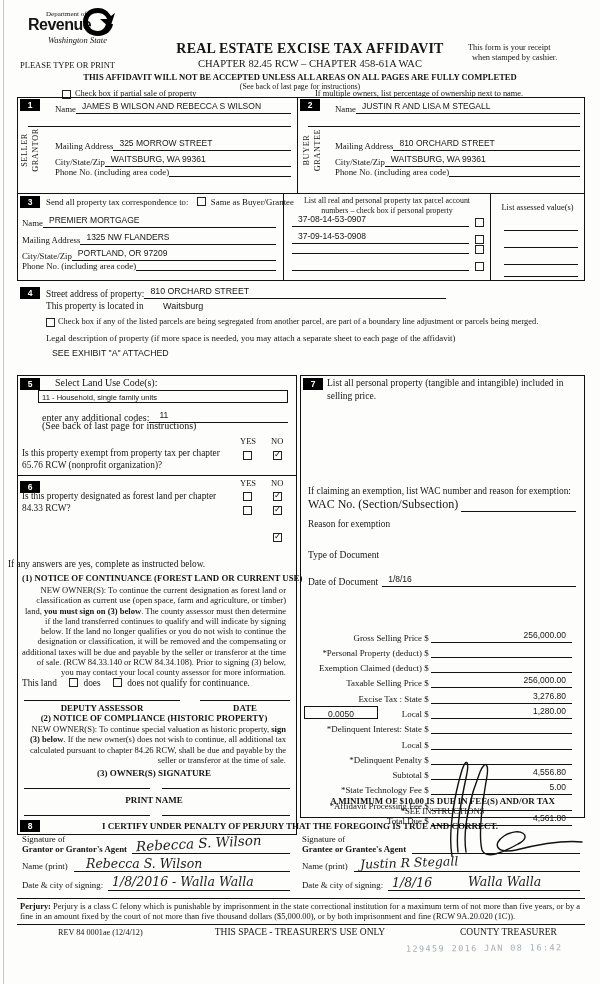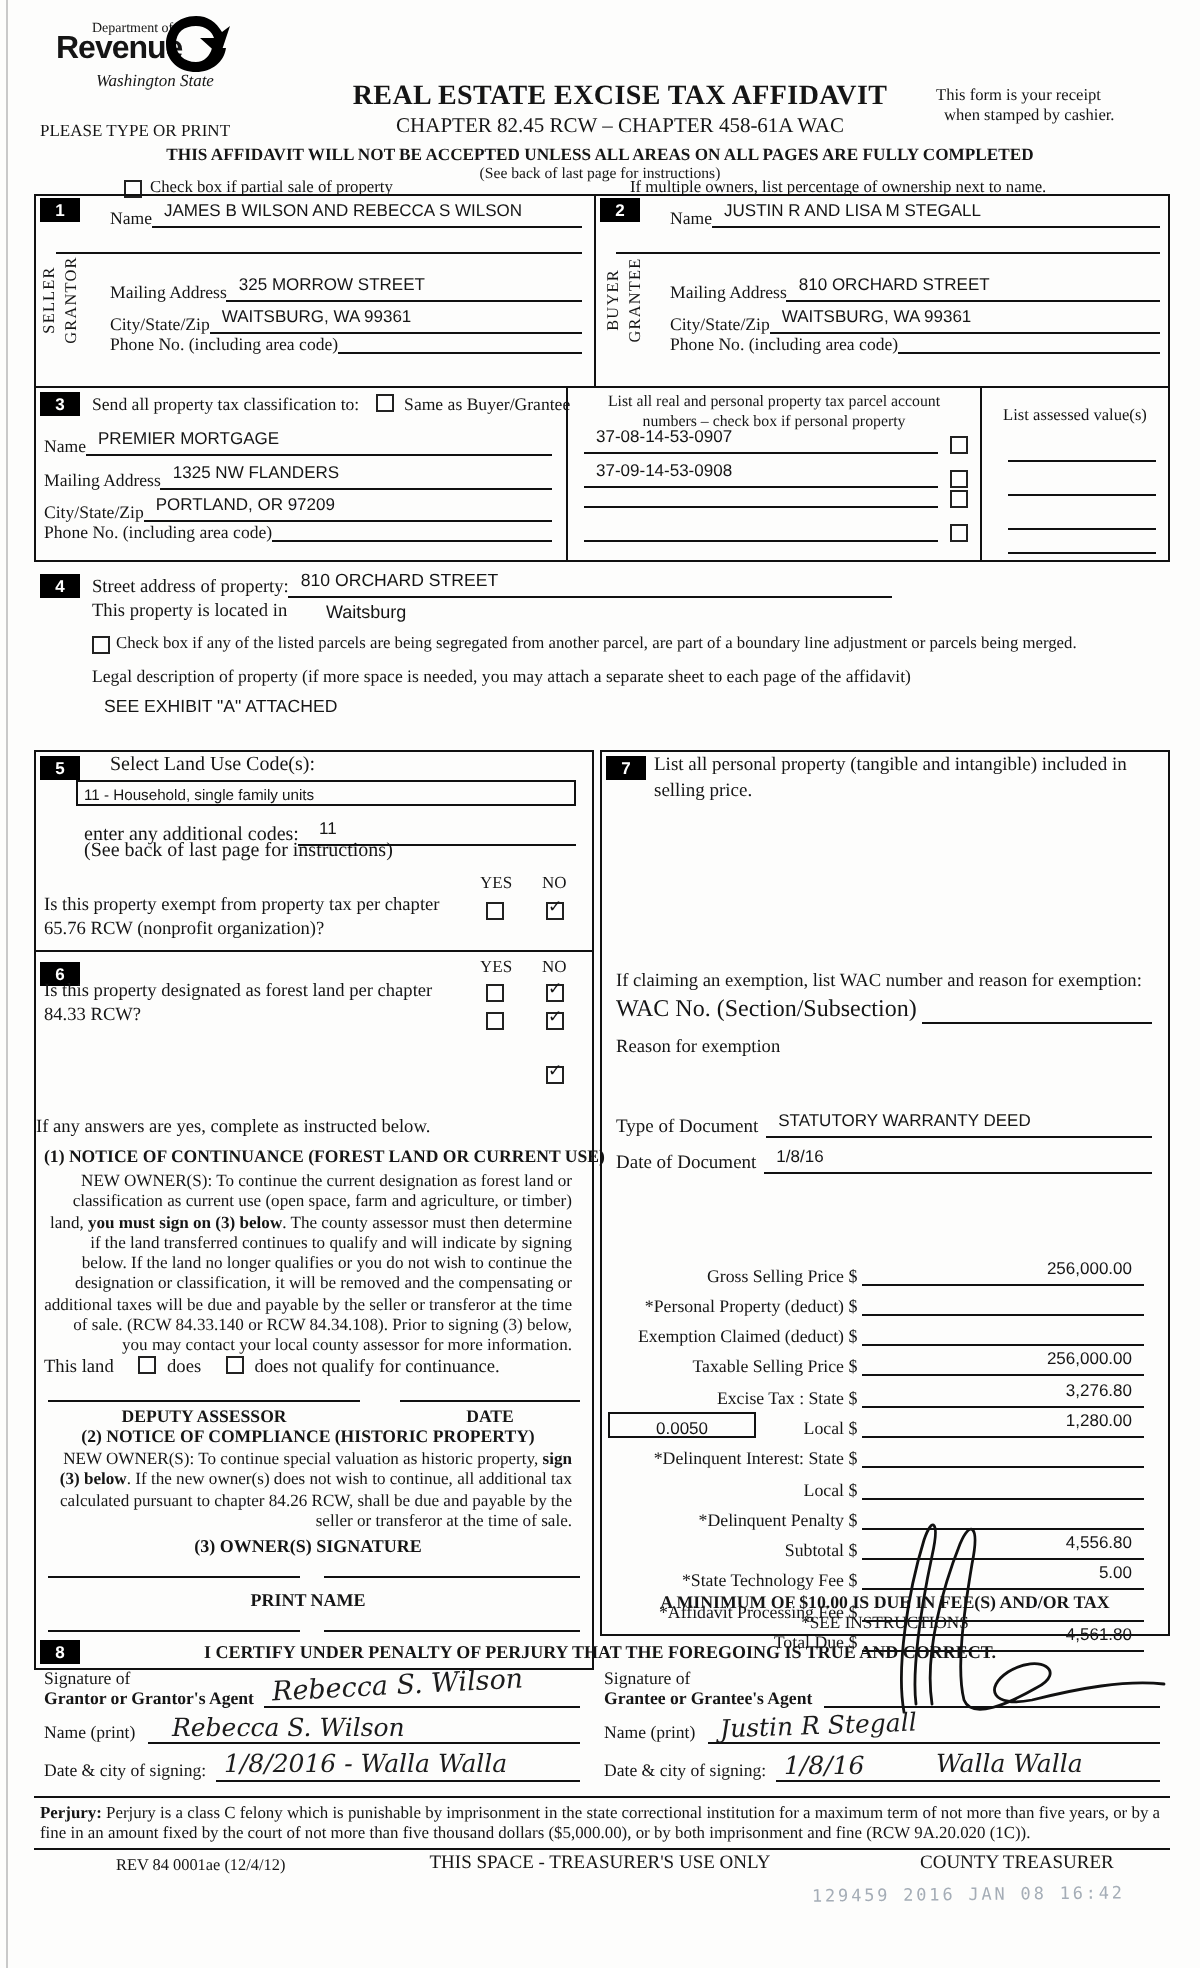--- a/index.html
+++ b/index.html
@@ -107,7 +107,7 @@
 
   <div class="abs secnum" style="left:20px;top:196px;">3</div>
   <div class="abs" style="left:46px;top:197px;font-size:8.8px;white-space:nowrap;">
-    <span>Send all property tax classification to:</span>
+    <span>Send all property tax correspondence to:</span>
     <span class="cb" style="margin:0 3px 0 6px;"></span>
     <span>Same as Buyer/Grantee</span>
   </div>

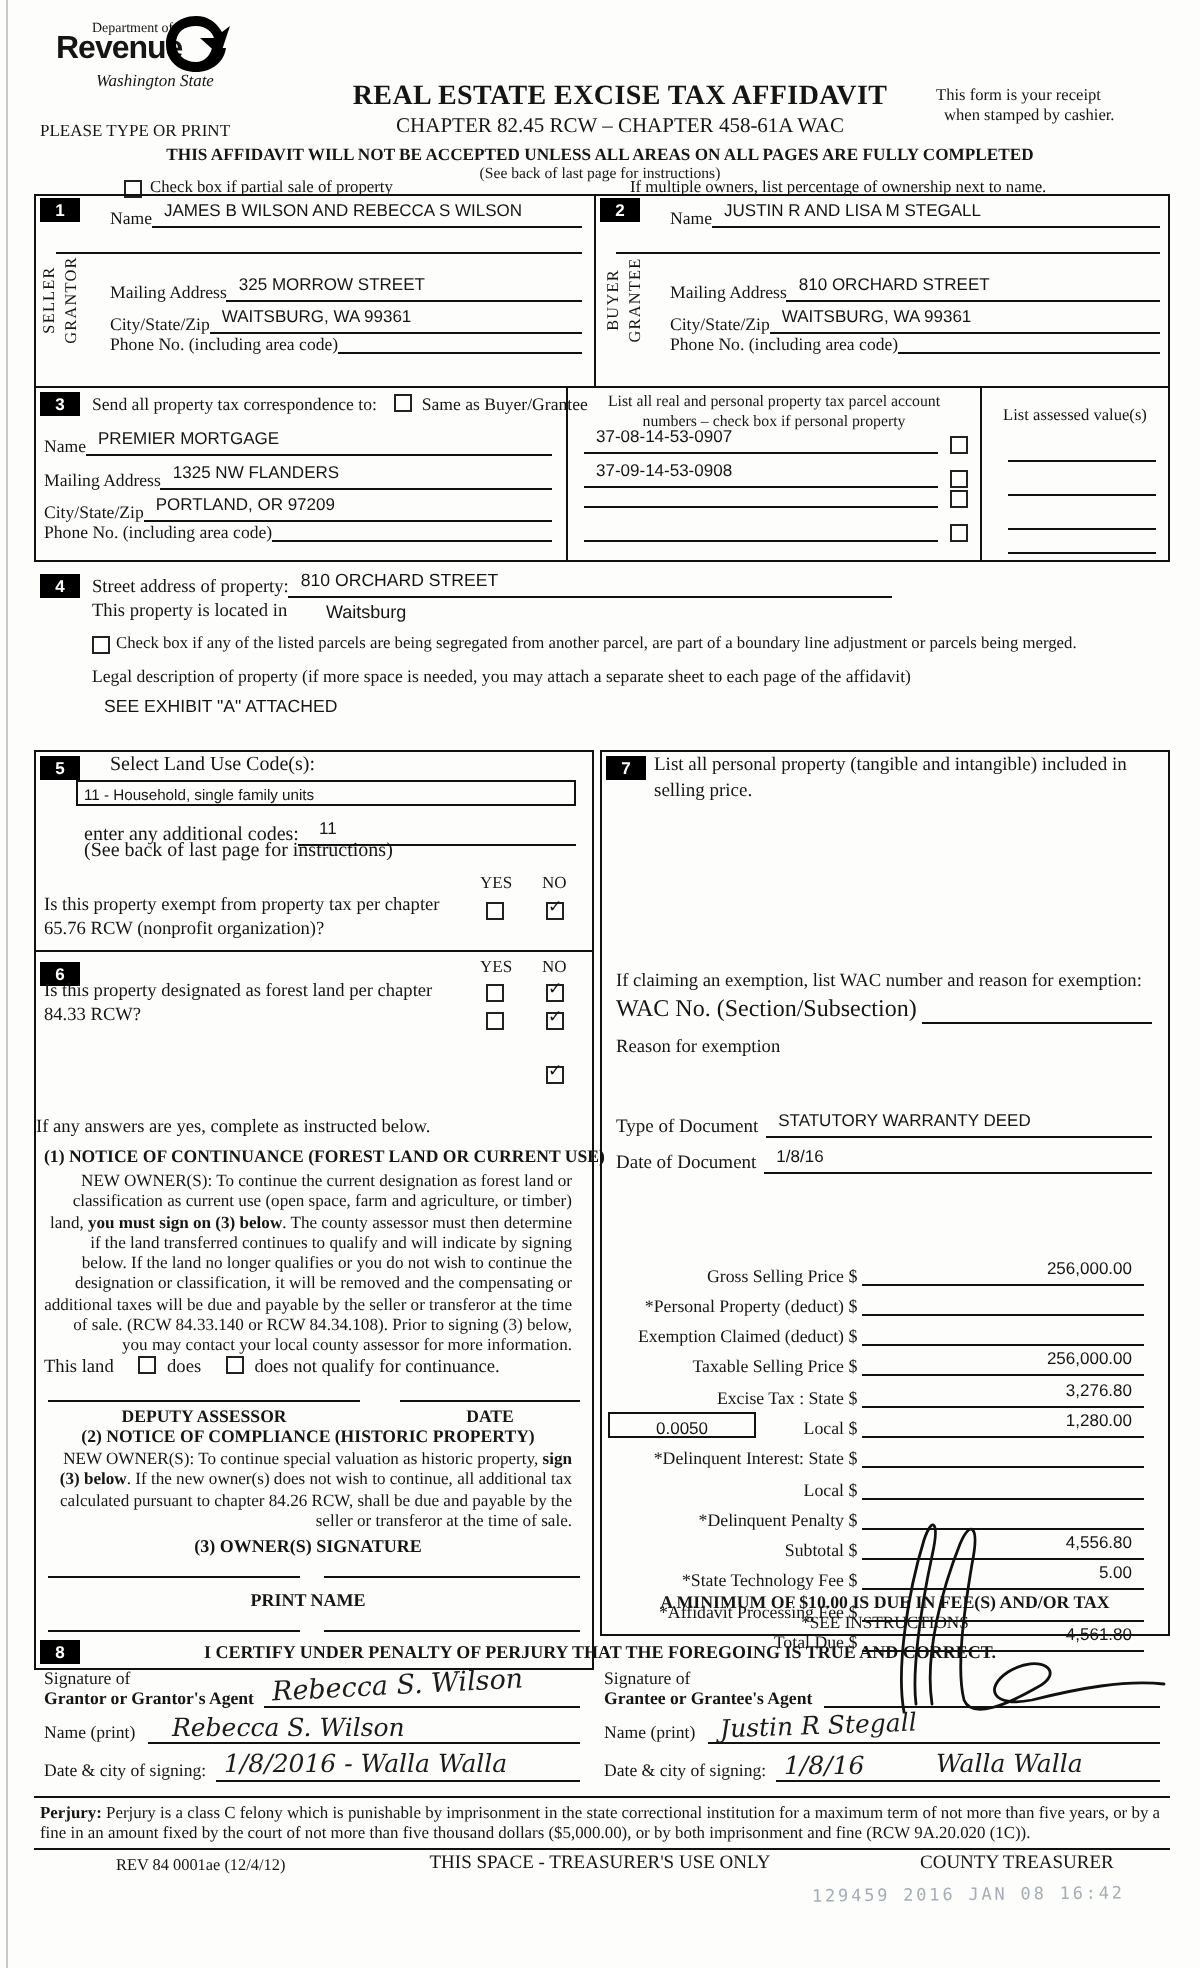--- a/index.html
+++ b/index.html
@@ -207,7 +207,7 @@
       <span class="ck">✓</span>
     </span>
 
-  <div class="abs" style="left:18px;top:559px;font-size:9.3px;">If any answers are yes, complete as instructed below.</div>
+  <div class="abs" style="left:8px;top:559px;font-size:9.3px;">If any answers are yes, complete as instructed below.</div>
   <div class="abs bold" style="left:22px;top:573px;width:268px;font-size:8.8px;white-space:nowrap;">(1)  NOTICE OF CONTINUANCE  (FOREST LAND OR CURRENT USE)</div>
   <div class="abs para" style="left:22px;top:585px;width:264px;">
     <span>NEW OWNER(S): To continue the current designation as forest land or classification as current use (open space, farm and agriculture, or timber) land, </span><b>you must sign on (3) below</b><span>. The county assessor must then determine if the land transferred continues to qualify and will indicate by signing below. If the land no longer qualifies or you do not wish to continue the designation or classification, it will be removed and the compensating or additional taxes will be due and payable by the seller or transferor at the time of sale. (RCW 84.33.140 or RCW 84.34.108). Prior to signing (3) below, you may contact your local county assessor for more information.</span>

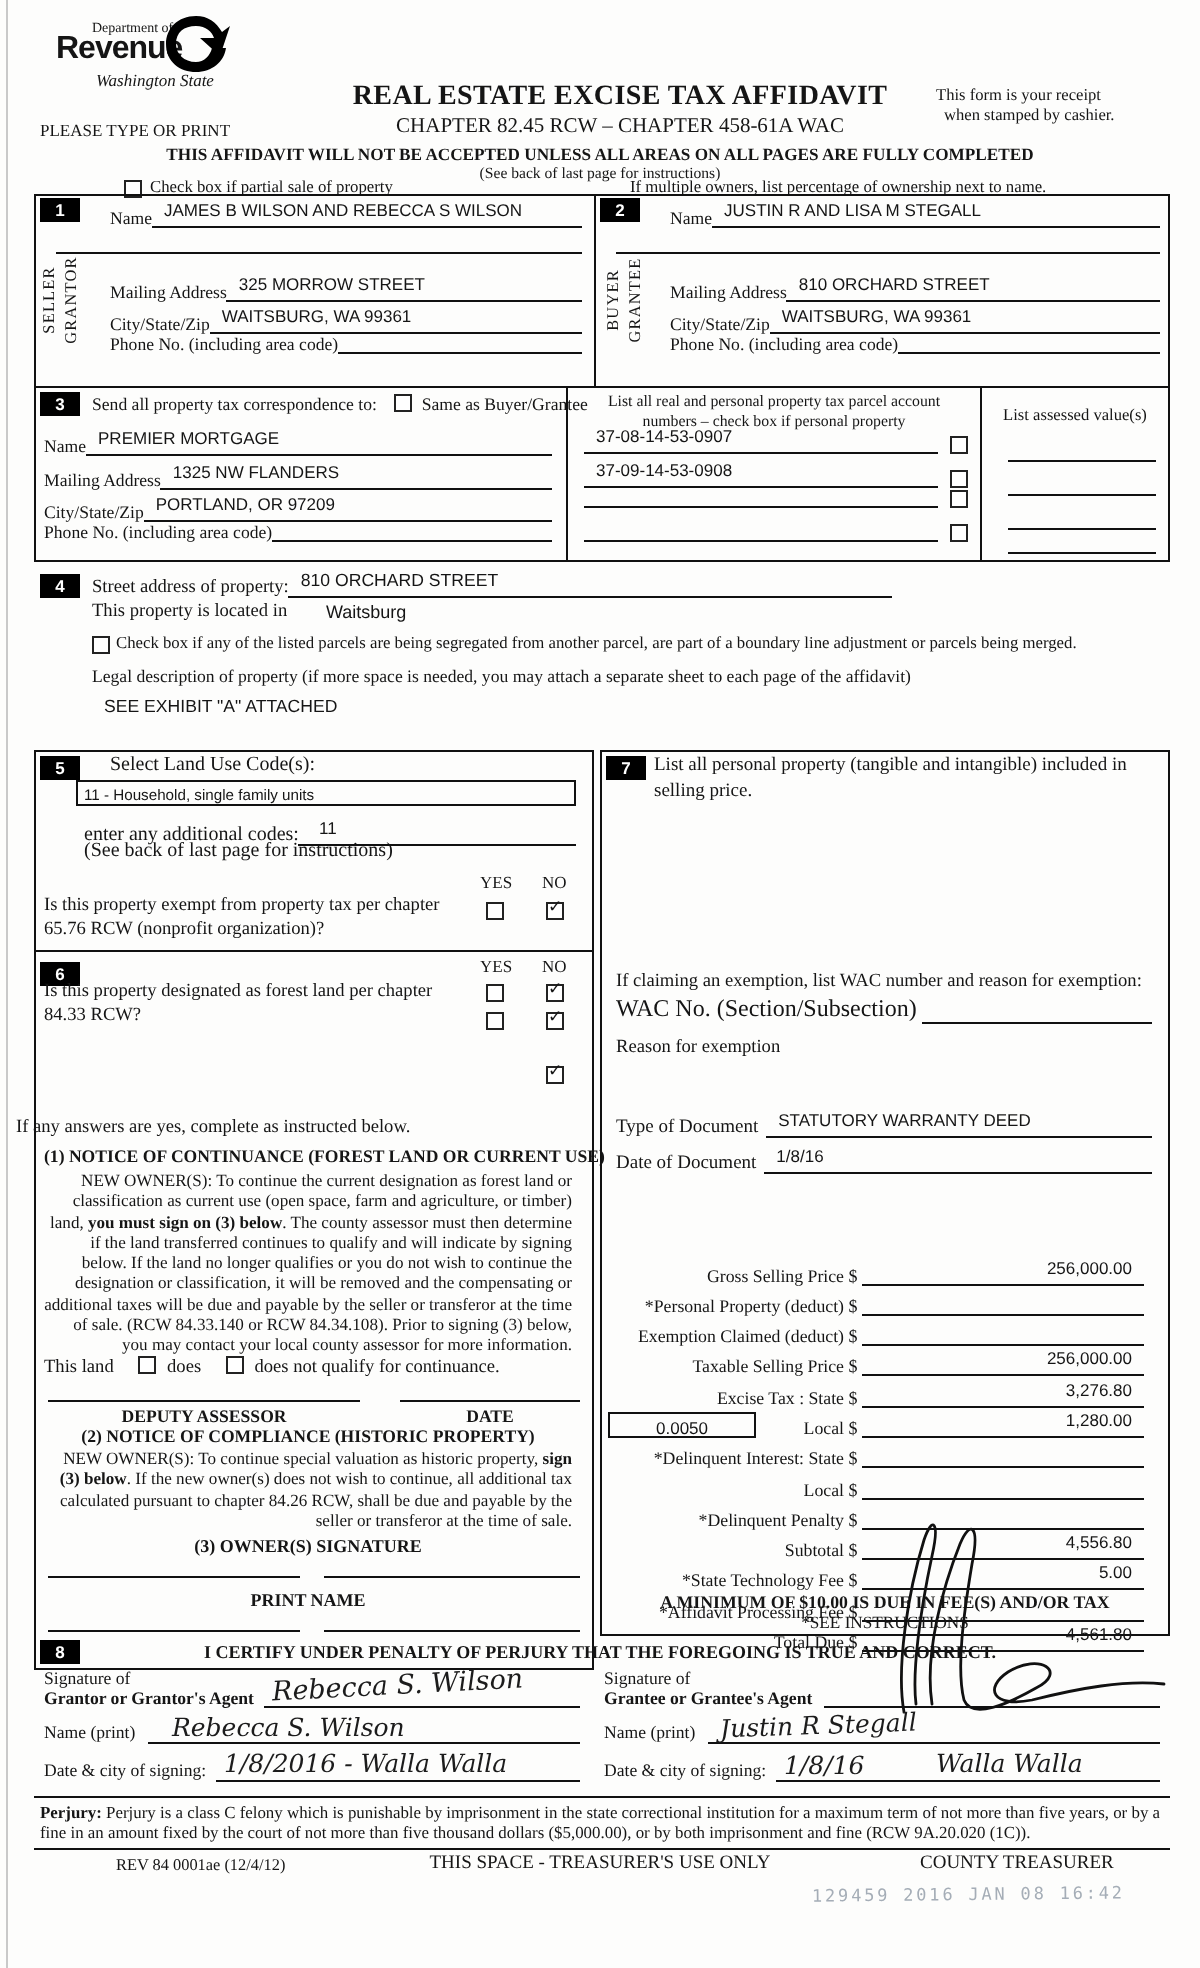--- a/index.html
+++ b/index.html
@@ -245,7 +245,6 @@
   <div class="abs" style="left:308px;top:519px;font-size:9.3px;">Reason for exemption</div>
   <div class="abs row" style="left:308px;top:550px;width:268px;">
     <span style="font-size:9.5px;white-space:nowrap;padding-right:4px;">Type of Document</span>
-    <span class="fill"><span class="v">STATUTORY WARRANTY DEED</span></span>
   </div>
   <div class="abs row" style="left:308px;top:568px;width:268px;">
     <span style="font-size:9.5px;white-space:nowrap;padding-right:4px;">Date of Document</span>

